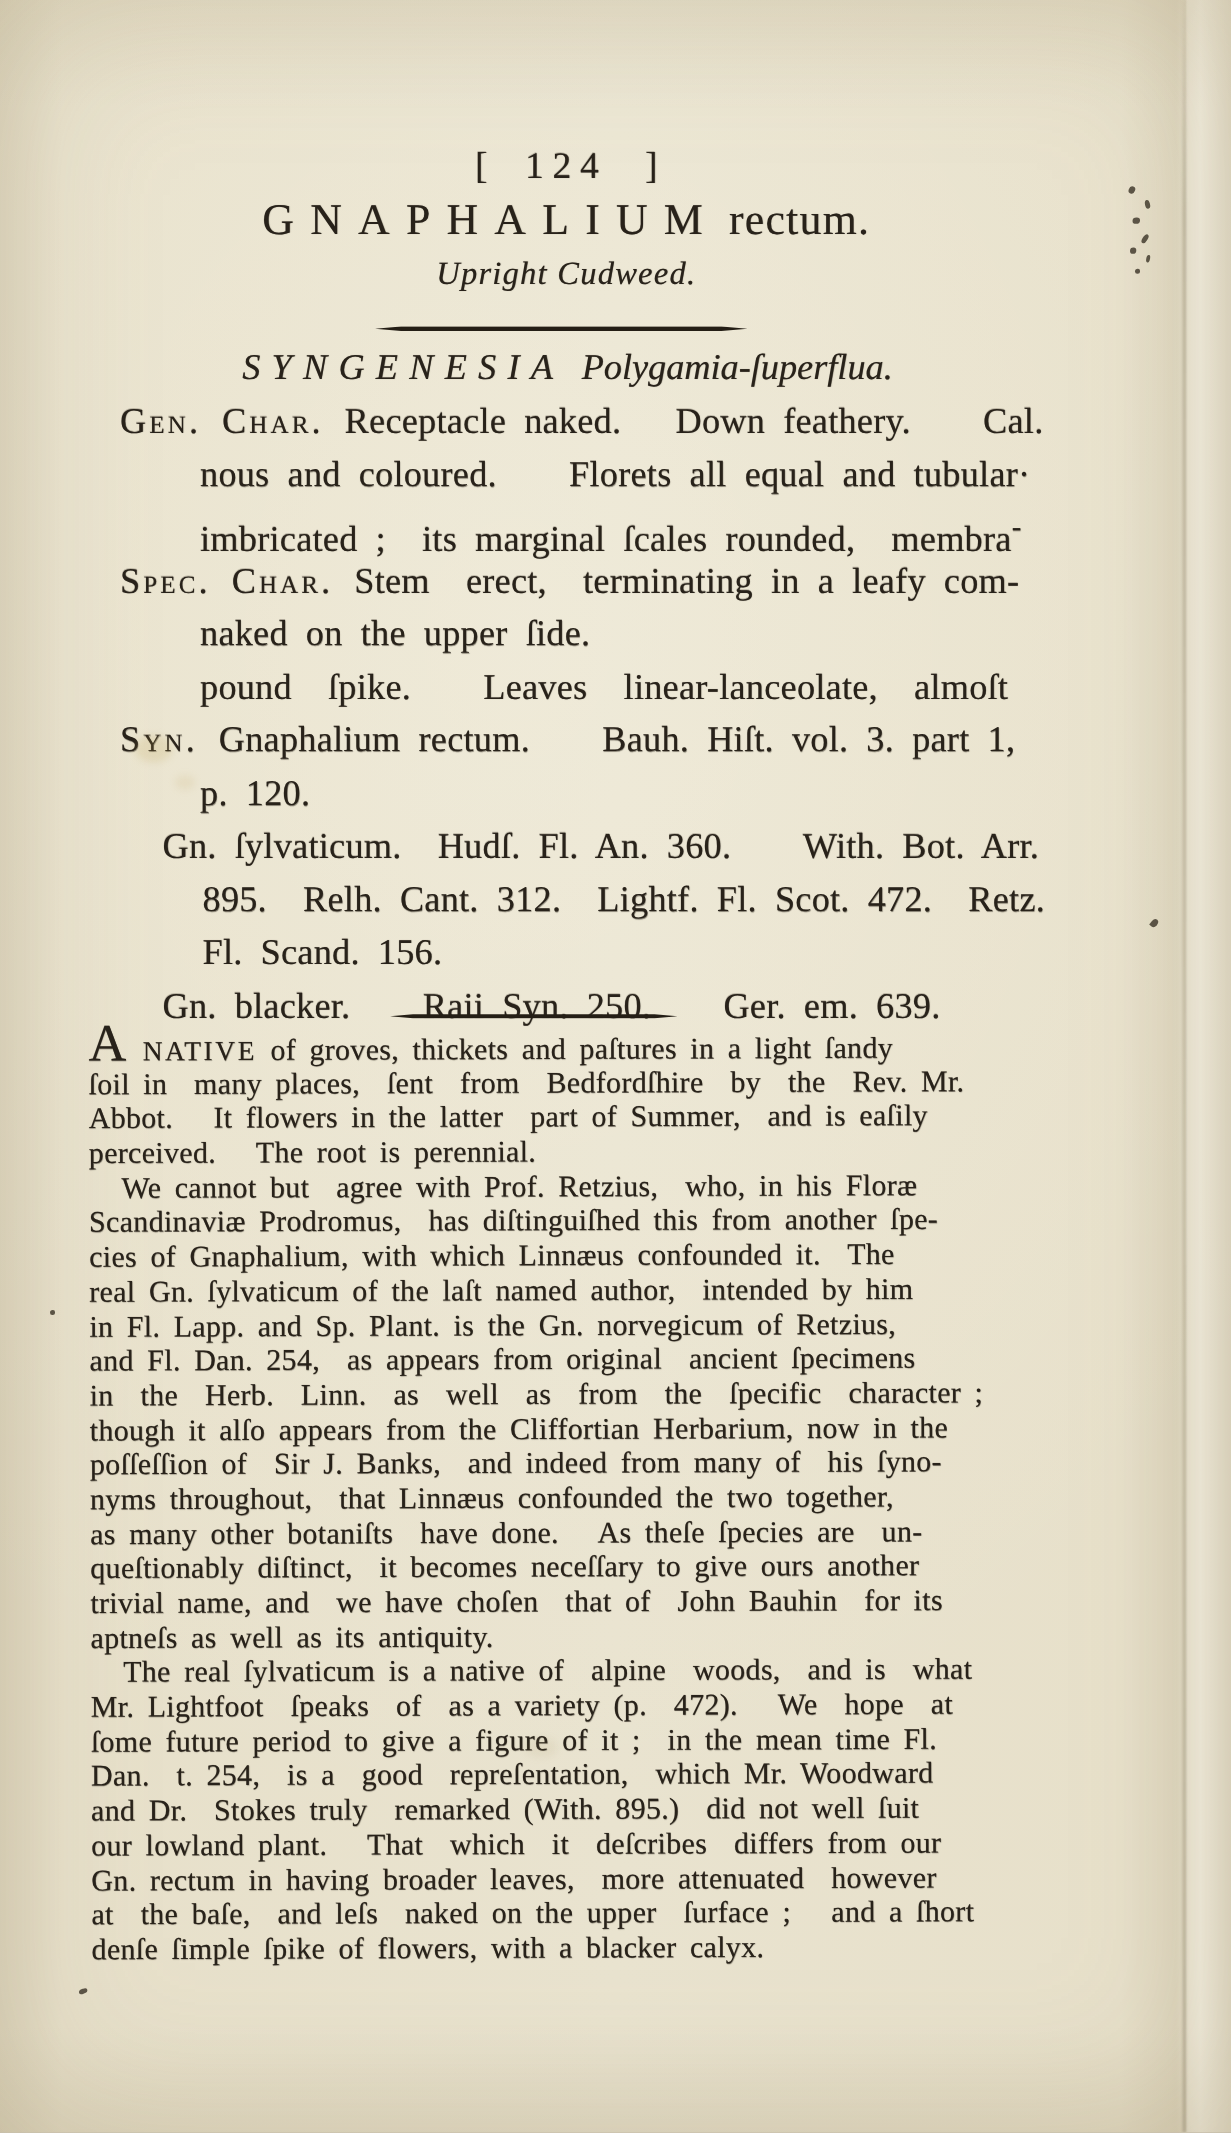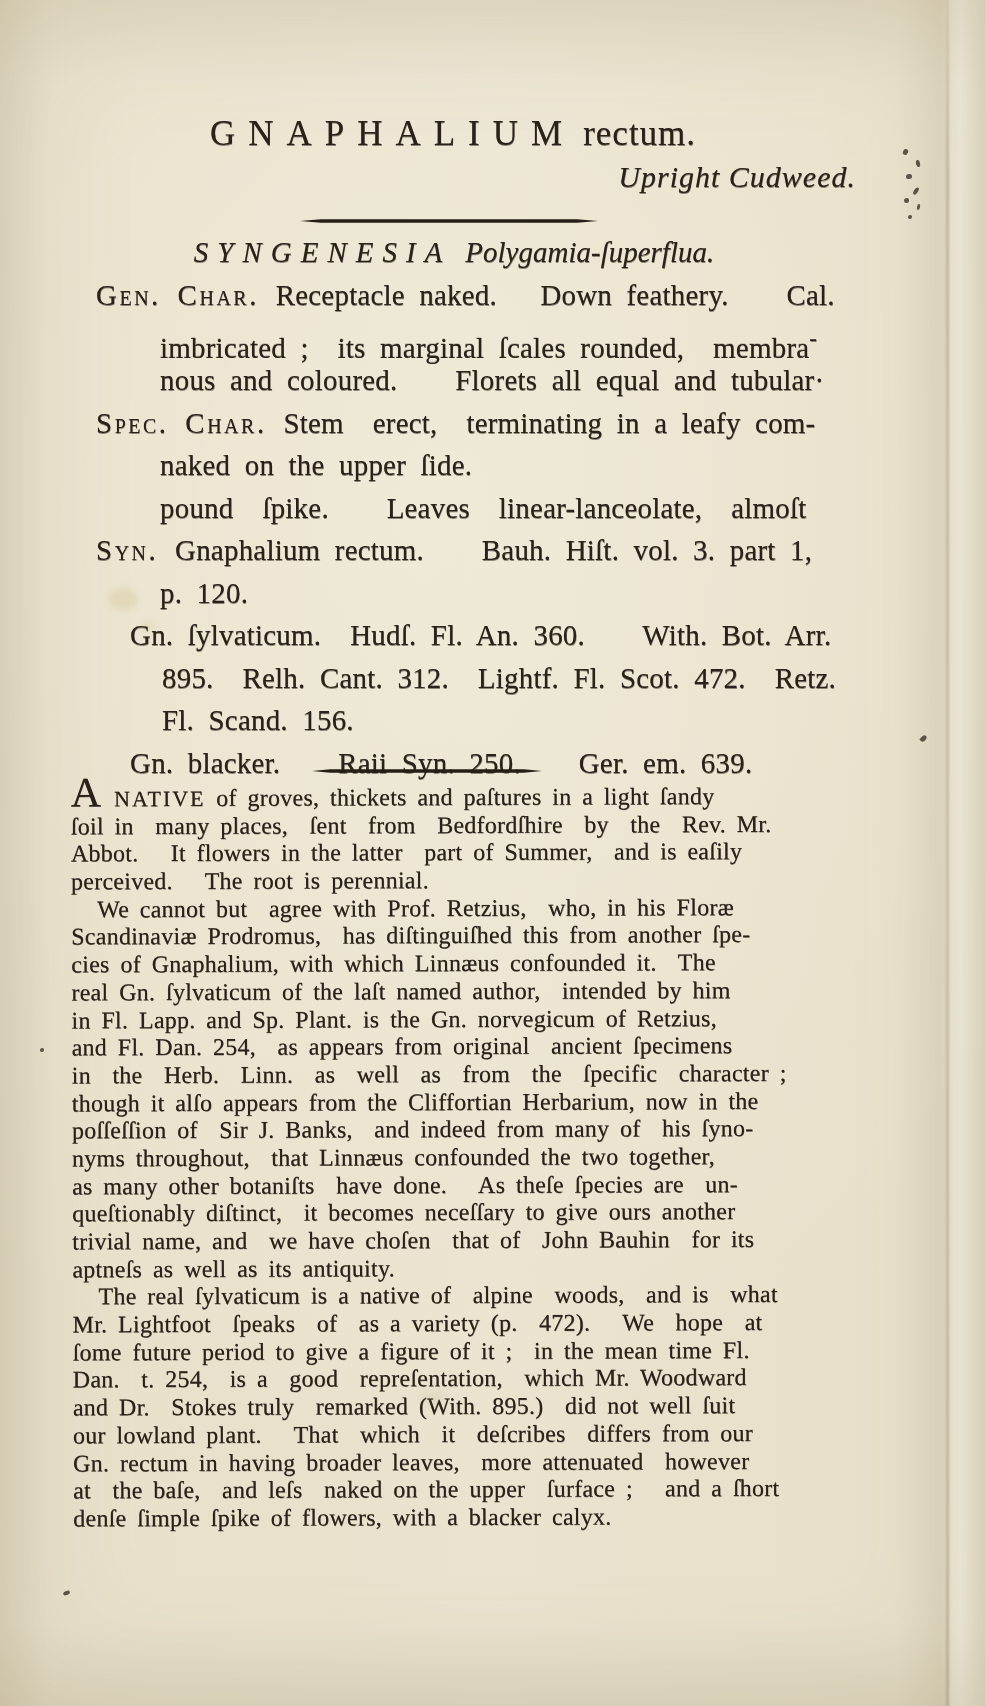--- a/index.html
+++ b/index.html
@@ -60,6 +60,7 @@
 
   <div class="col">
 
+    <div class="pgnum"><span>[</span><span class="gap"></span><span class="num">124</span><span class="gap"></span><span>]</span></div>
 
     <div class="title"><span class="genus">GNAPHALIUM</span><span class="epithet">rectum.</span></div>
 

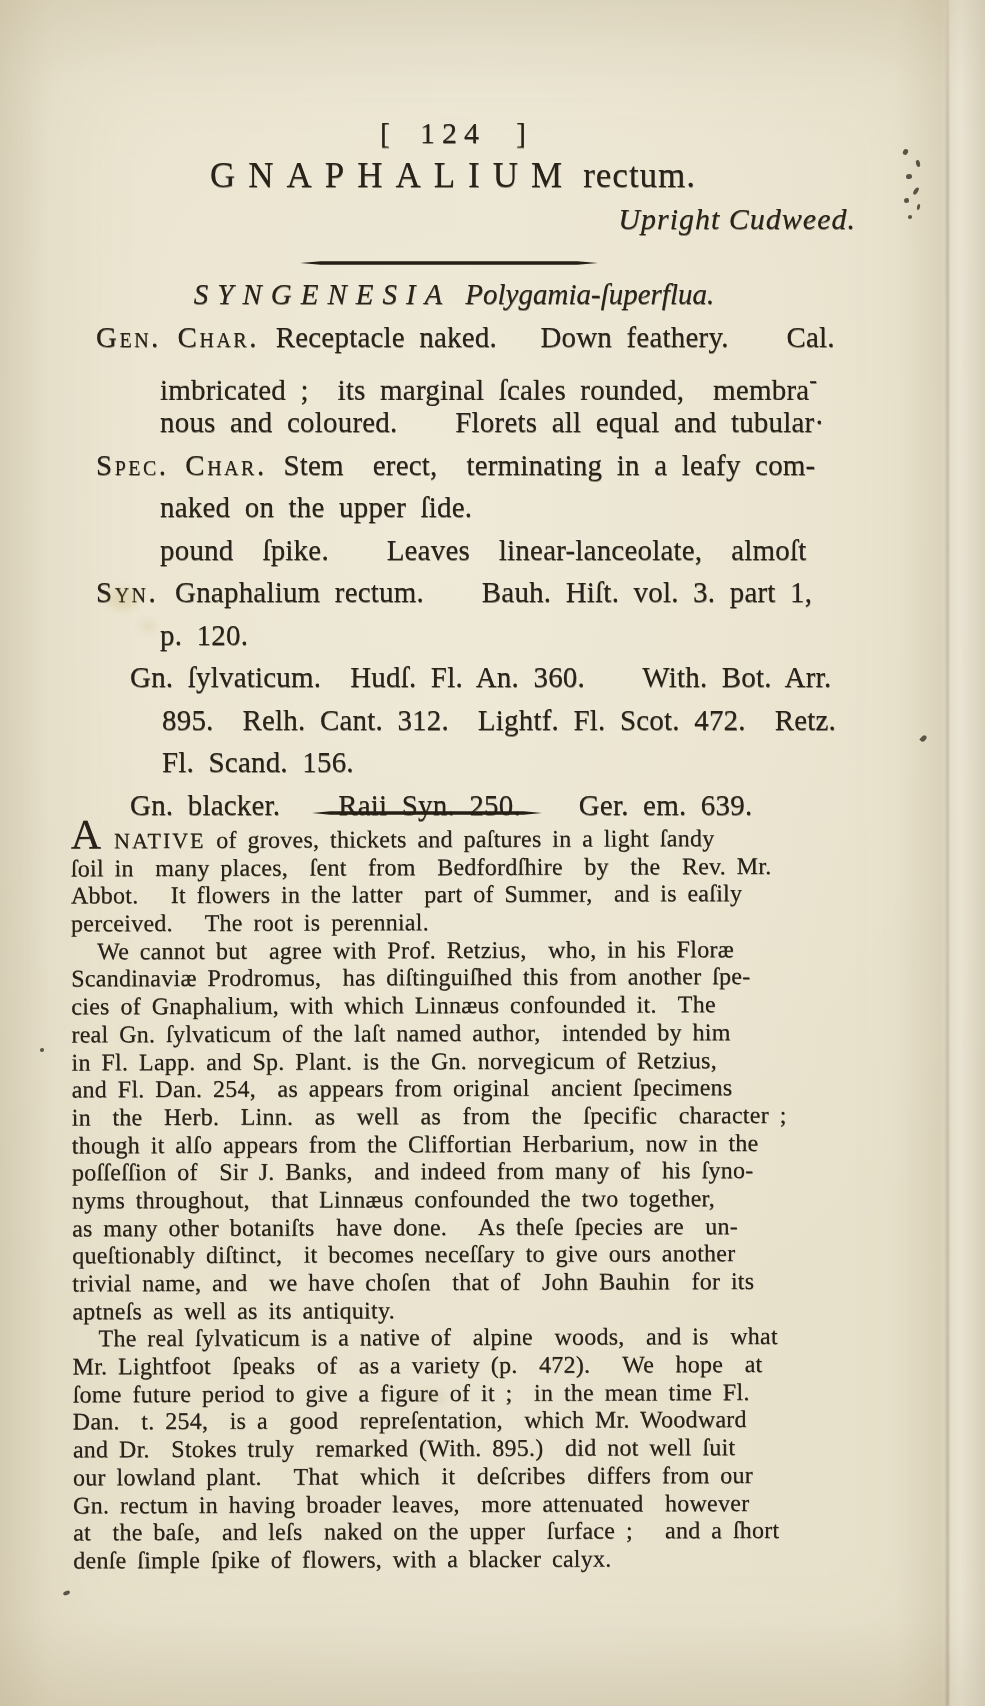--- a/index.html
+++ b/index.html
@@ -22,7 +22,7 @@
   .title { text-align:center; height:44px; line-height:44px; font-size:35px; transform:translateX(-22px); white-space:pre; }
   .title .genus { letter-spacing:13px; }
   .title .epithet { margin-left:8px; letter-spacing:1px; }
-  .subtitle { text-align:right; height:42px; line-height:42px; font-size:30px; font-style:italic; letter-spacing:1px; transform:translateX(-22px); }
+  .subtitle { text-align:center; height:42px; line-height:42px; font-size:26px; font-style:italic; letter-spacing:1px; transform:translateX(-22px); }
   .rule { background:#241e15; filter:blur(.4px); }
   .rule1 { width:298px; height:6px; margin:20px 0 6px 228px;
            clip-path:polygon(0 50%, 7% 20%, 93% 20%, 100% 50%, 93% 80%, 7% 80%); }

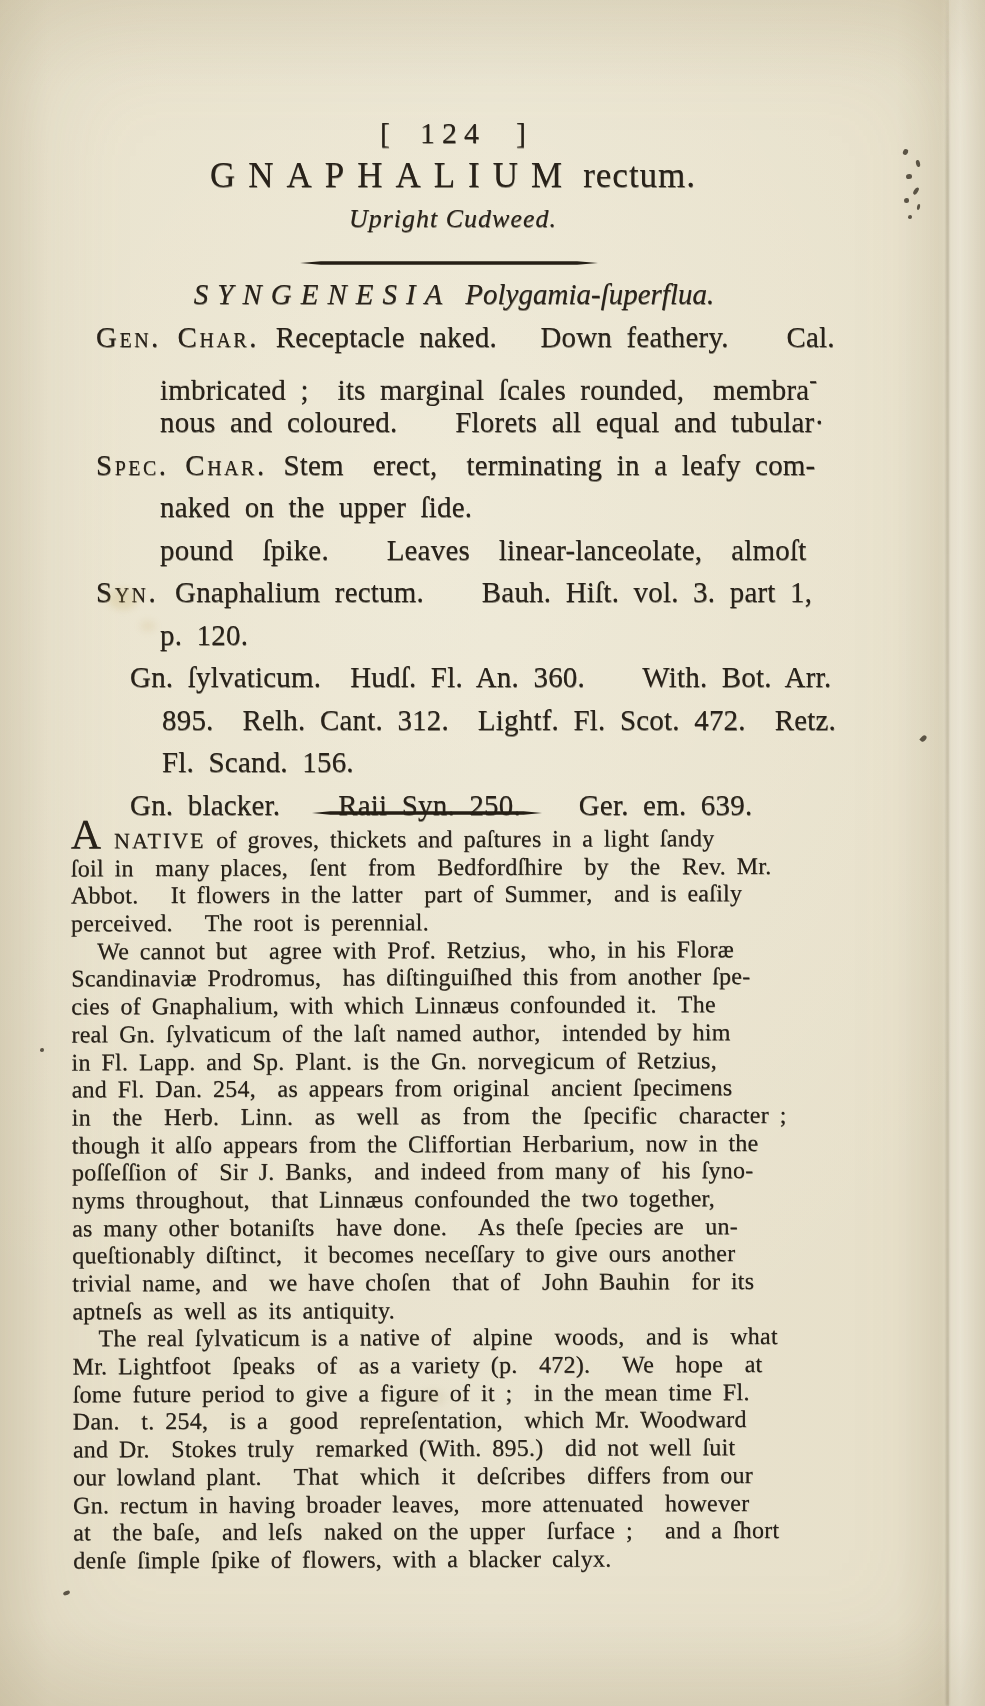--- a/index.html
+++ b/index.html
@@ -72,8 +72,8 @@
 
     <div class="upper">
         <div class="line label"><span class="sc">Gen. Char. </span><span class="it">Receptacle</span><span> naked.   </span><span class="it">Down</span><span> feathery.    </span><span class="it">Cal.</span></div>
+        <div class="line cont"><span>nous and coloured.    </span><span class="it">Florets</span><span> all equal and tubular·</span></div>
         <div class="line cont"><span>imbricated ;  its marginal ſcales rounded,  membra</span><span class="sup">-</span></div>
-        <div class="line cont"><span>nous and coloured.    </span><span class="it">Florets</span><span> all equal and tubular·</span></div>
         <div class="line label"><span class="sc">Spec. Char. </span><span>Stem  erect,  terminating in a leafy com-</span></div>
         <div class="line cont"><span>naked on the upper ſide.</span></div>
         <div class="line cont"><span>pound  ſpike.    Leaves  linear-lanceolate,  almoſt</span></div>

